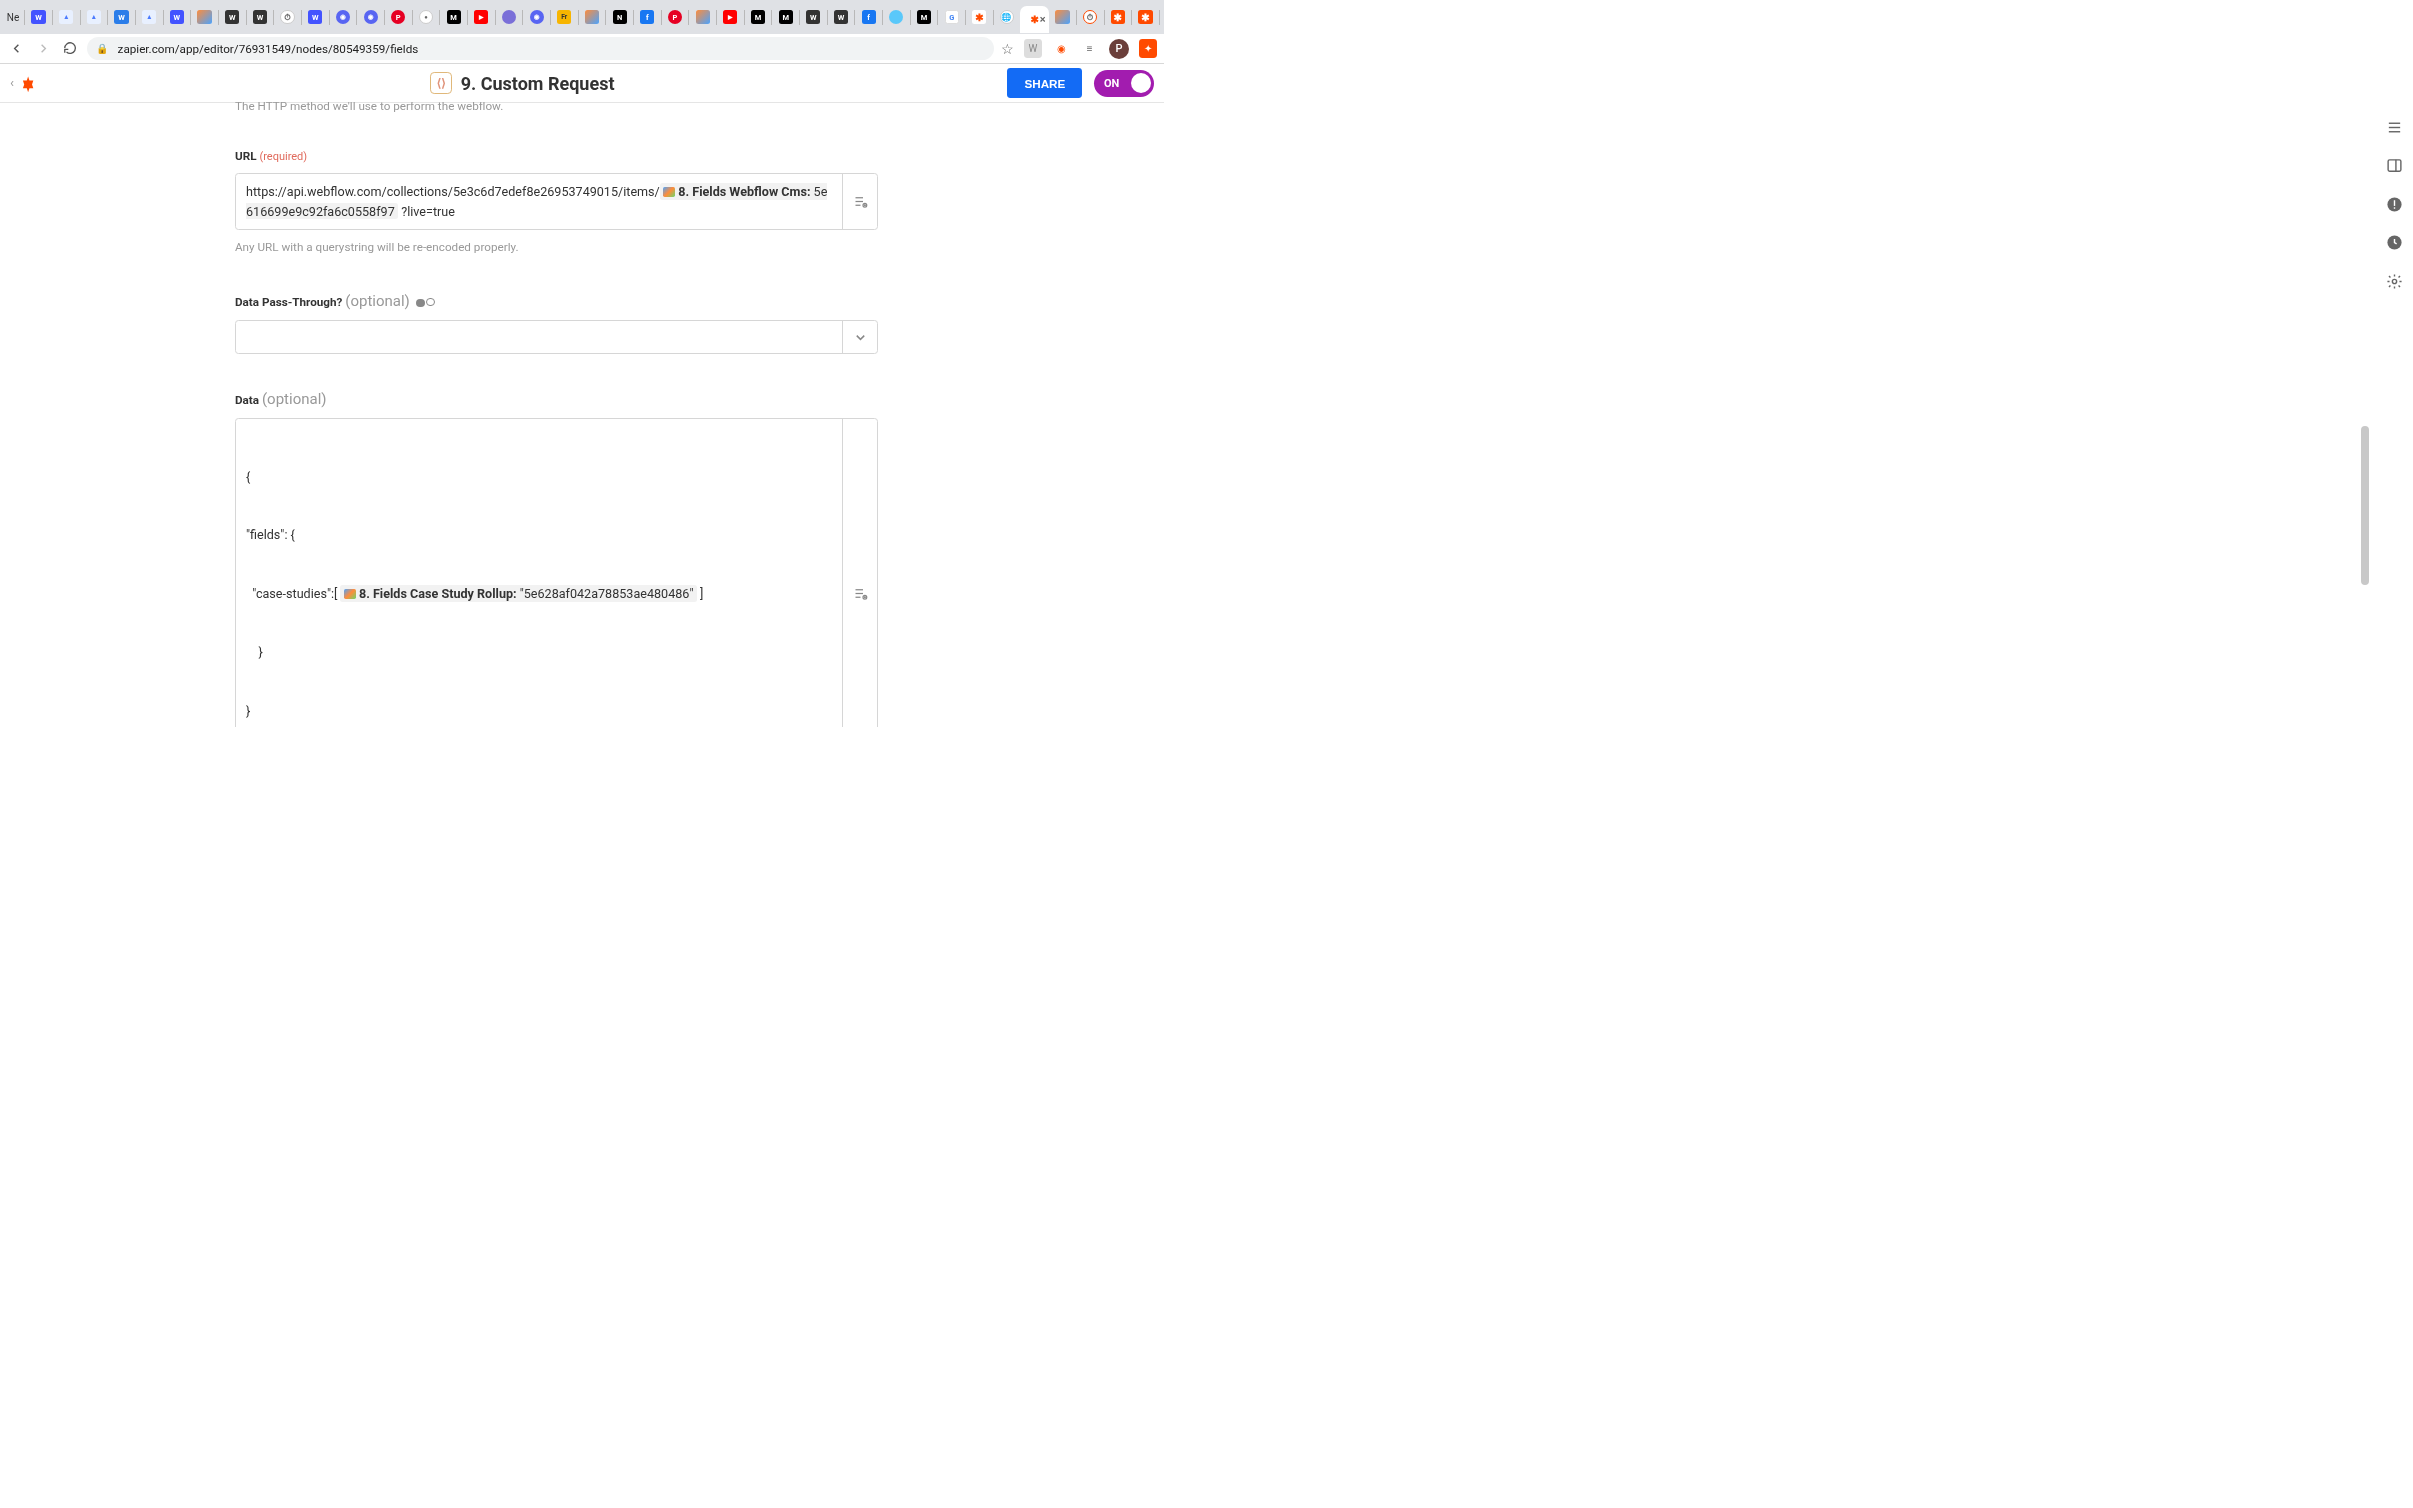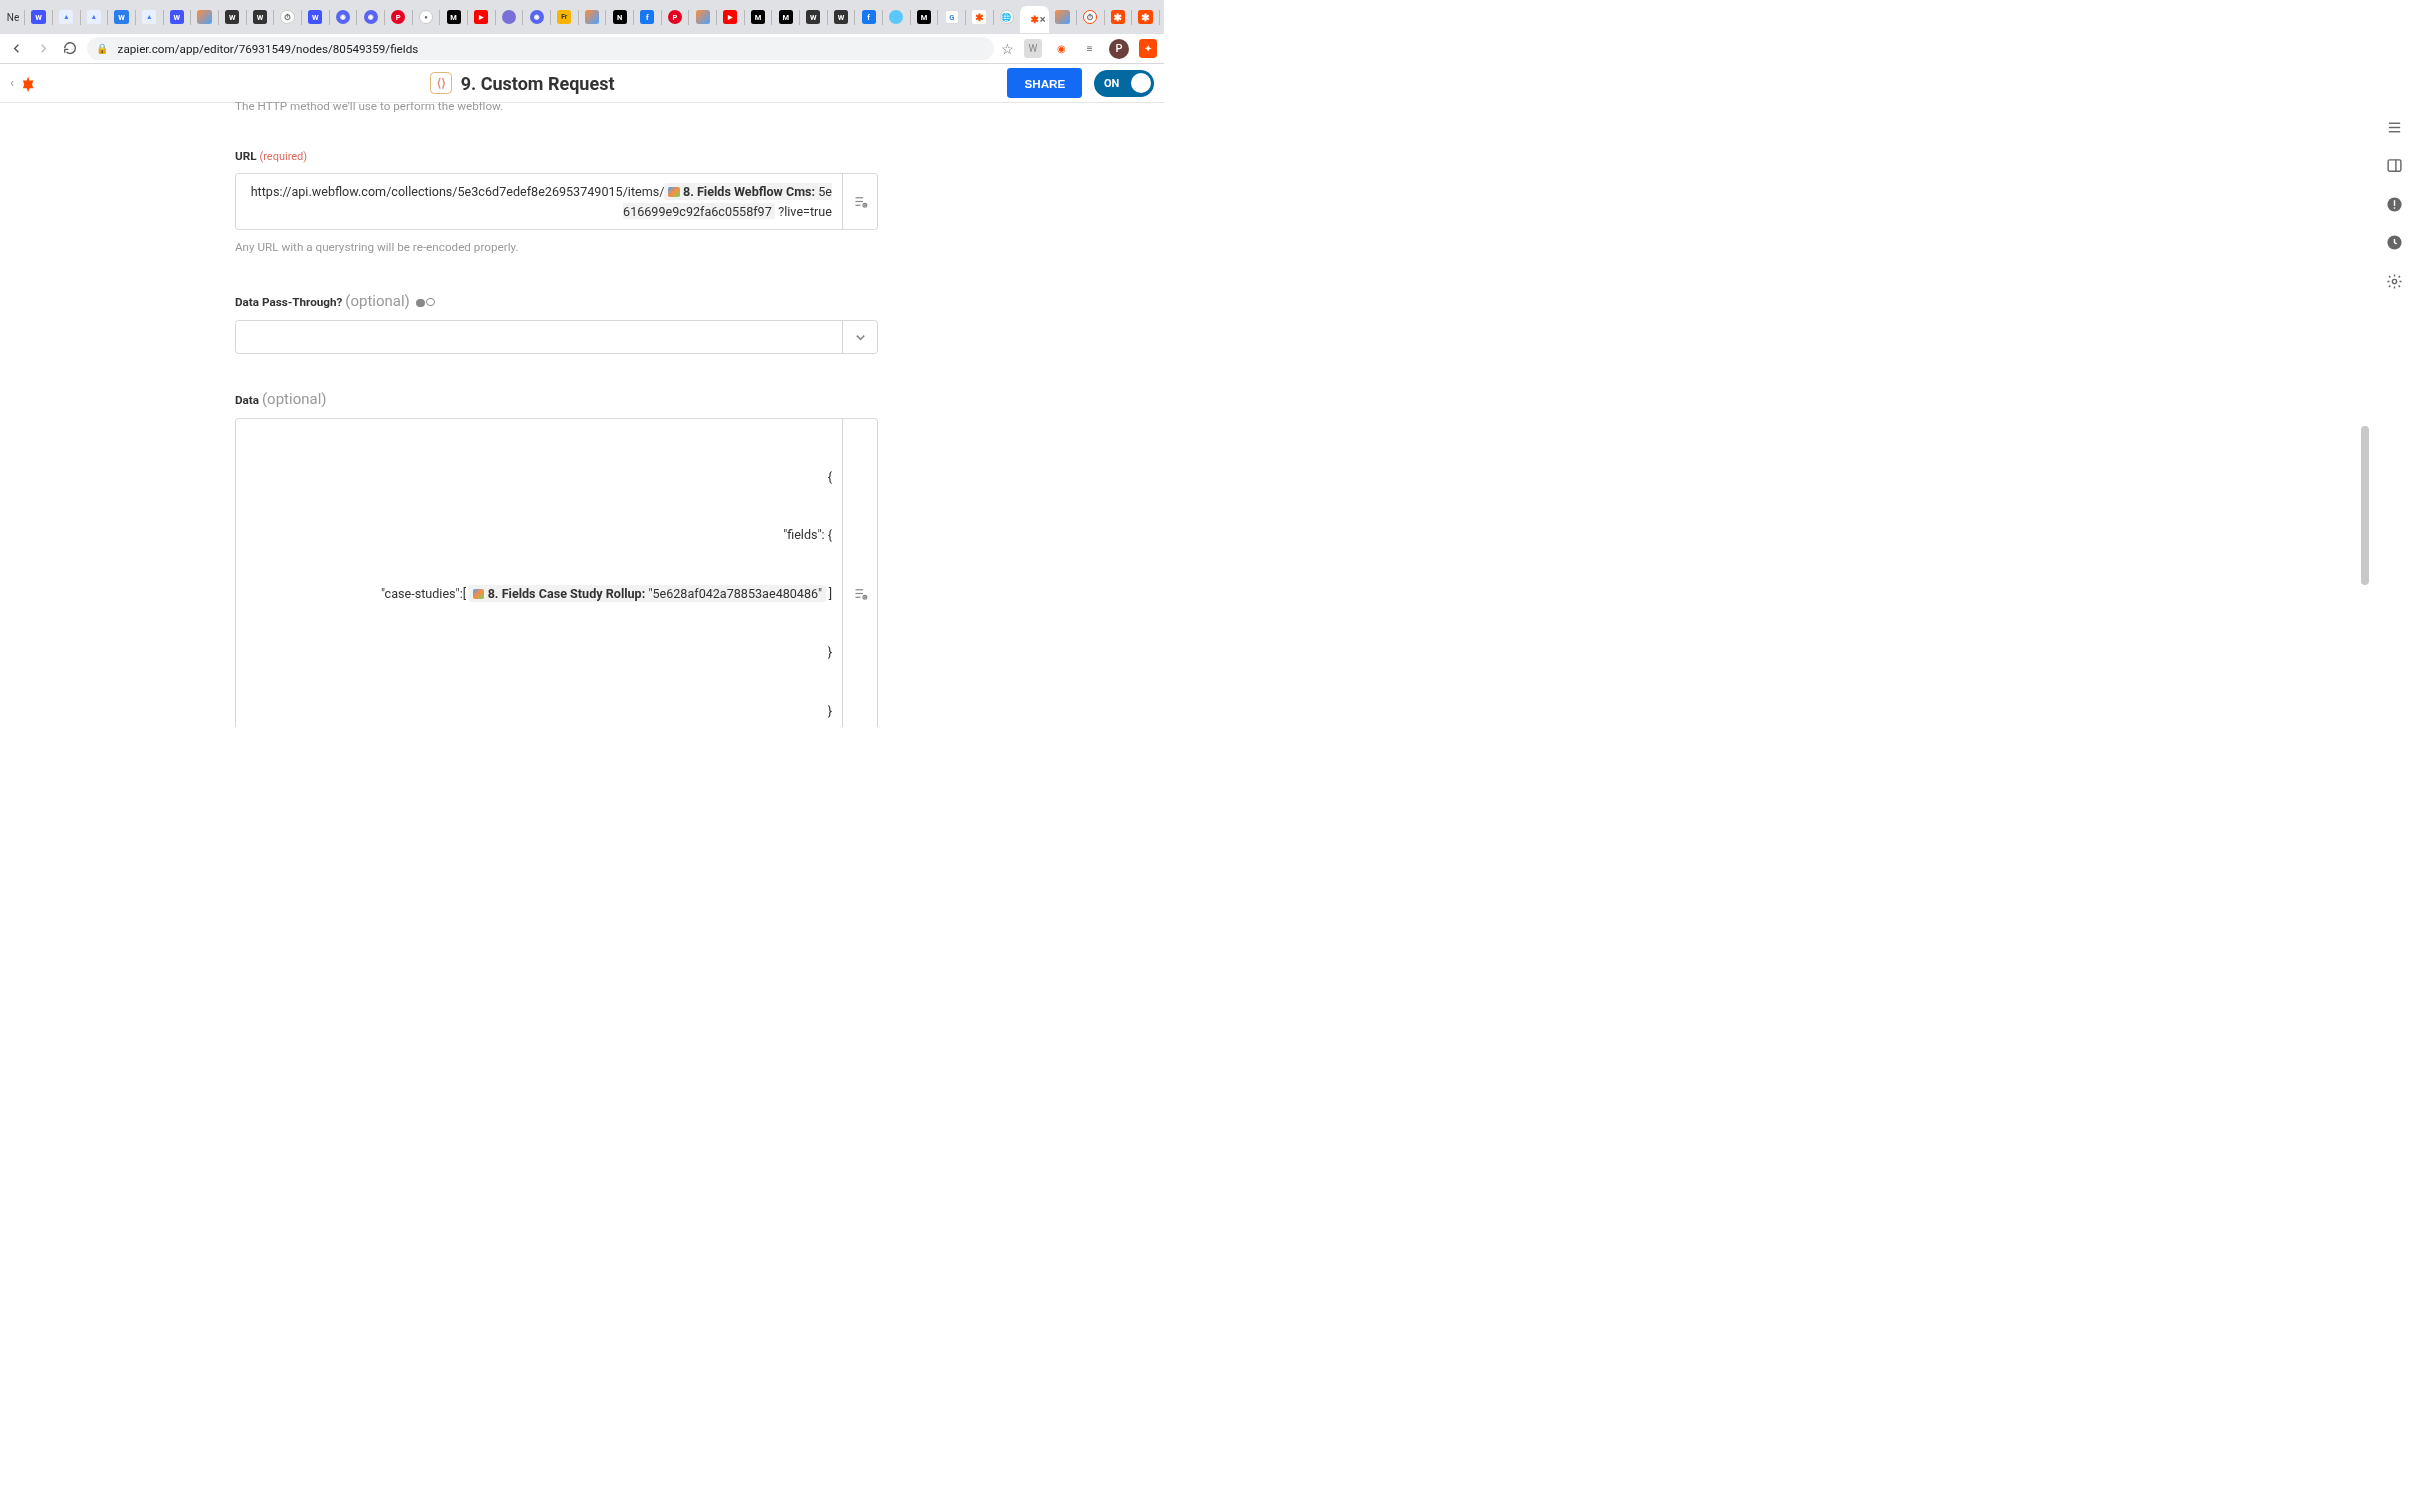--- a/index.html
+++ b/index.html
@@ -31,7 +31,7 @@
 .step-icon-inner { font-size: 11.7px; color: #e0937a; font-weight: 600; }
 .page-title { font-size: 18px; font-weight: 700; color: #333; }
 .share-btn { background: #136bf5; color: #fff; border: none; border-radius: 3.4px; padding: 8.4px 17px; font-size: 11.7px; font-weight: 700; cursor: pointer; }
-.on-toggle { margin-left: 11.7px; width: 60px; height: 27px; background: #0369a1; border-radius: 13.4px; display: flex; align-items: center; padding: 0 3.4px 0 10px; color: #fff; font-weight: 700; font-size: 11px; position: relative; }
+.on-toggle { margin-left: 11.7px; width: 60px; height: 27px; background: #a21caf; border-radius: 13.4px; display: flex; align-items: center; padding: 0 3.4px 0 10px; color: #fff; font-weight: 700; font-size: 11px; position: relative; }
 .on-knob { width: 20px; height: 20px; background: #fff; border-radius: 50%; position: absolute; right: 3.4px; }
 
 

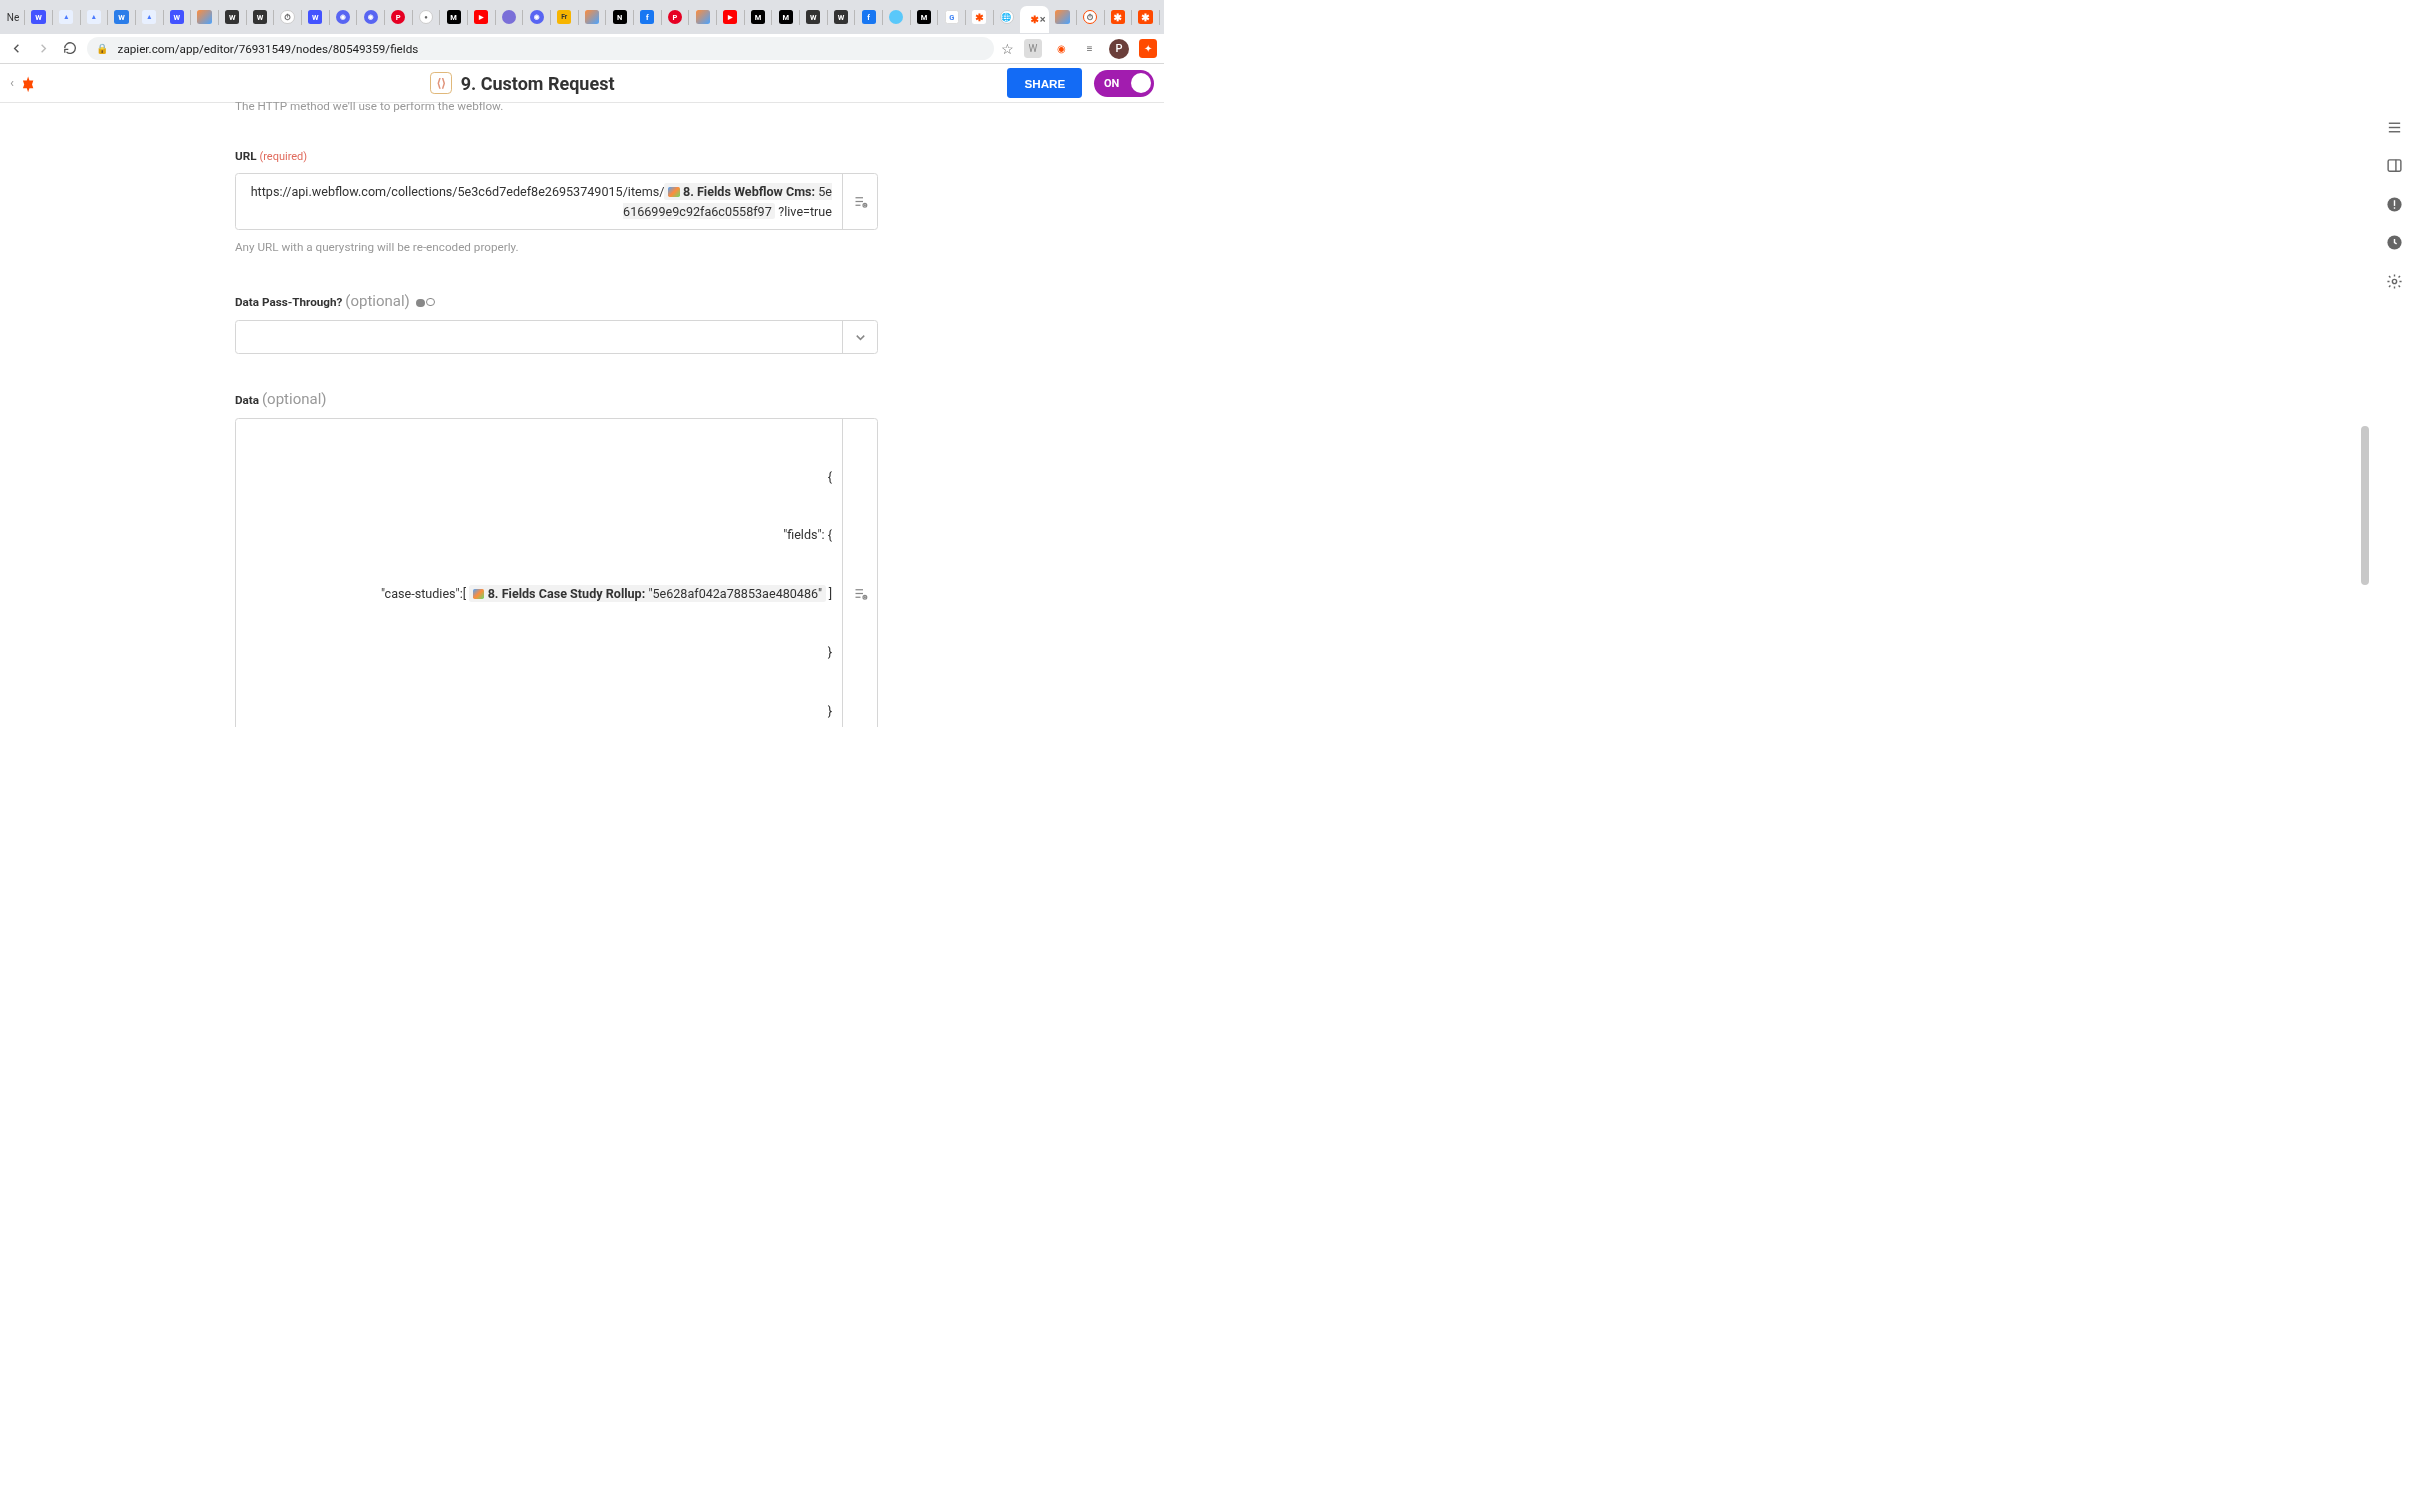--- a/index.html
+++ b/index.html
@@ -50,7 +50,7 @@
 .toggle-dot::before { content: ""; position: absolute; width: 8.4px; height: 8.4px; background: #888; border-radius: 50%; left: 0; top: 0.8px; }
 .toggle-dot::after { content: ""; position: absolute; width: 8.4px; height: 8.4px; border: 1.3px solid #888; border-radius: 50%; left: 10px; top: 0; box-sizing: border-box; }
 
-.field-input { margin-top: 10px; border: 0.8px solid #d6d6d6; border-radius: 3.4px; display: flex; text-align: right; }
+.field-input { margin-top: 10px; border: 0.8px solid #d6d6d6; border-radius: 3.4px; display: flex; }
 .field-content { flex: 1; padding: 8.4px 10px; font-size: 12.6px; color: #333; line-height: 1.55; word-break: break-all; }
 .field-action { width: 35px; border-left: 0.8px solid #d6d6d6; display: flex; align-items: center; justify-content: center; color: #888; cursor: pointer; }
 .field-action svg, .dropdown-btn svg { width: 15px; height: 15px; }

